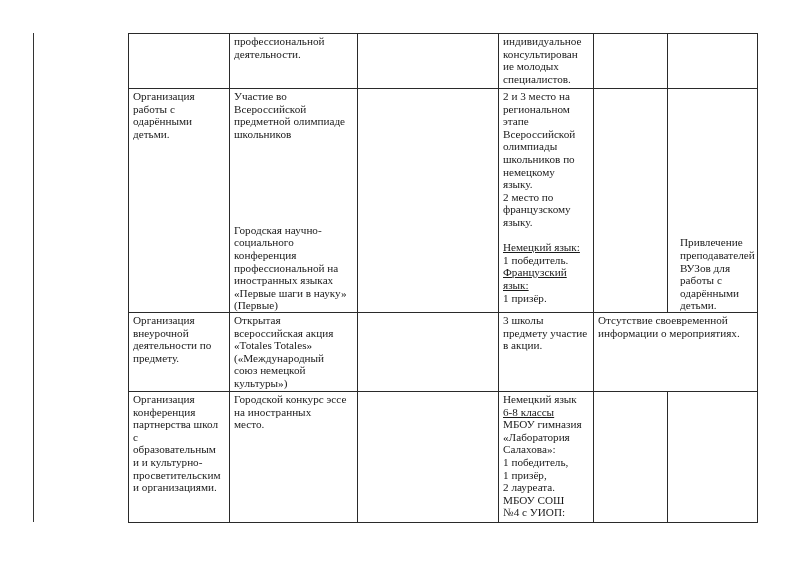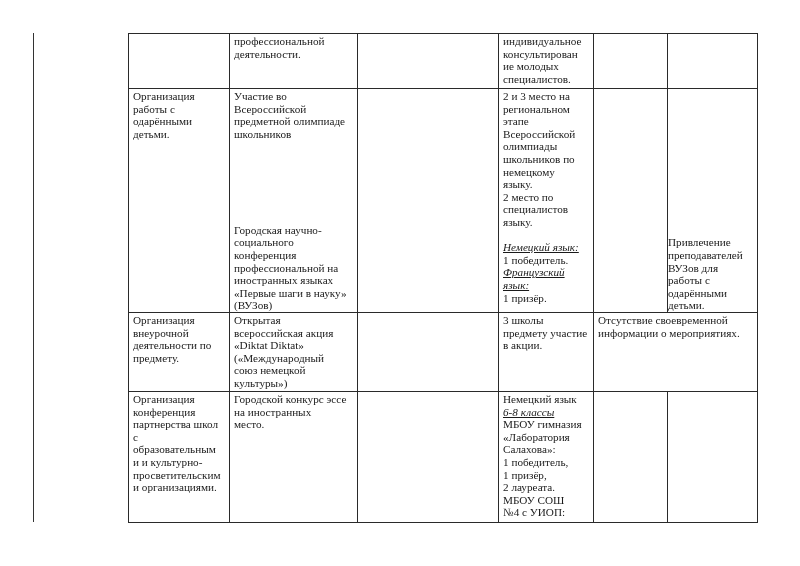--- a/index.html
+++ b/index.html
@@ -113,7 +113,7 @@
             <span class="line">немецкому</span>
             <span class="line">языку.</span>
             <span class="line">2 место по</span>
-            <span class="line">специалистов</span>
+            <span class="line">французскому</span>
             <span class="line">языку.</span>
           </div>
         <span class="spacer"></span>

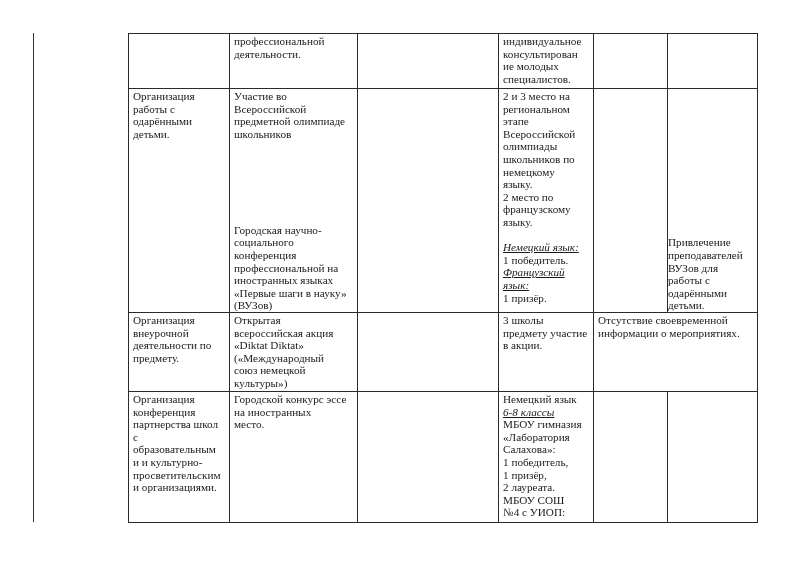--- a/index.html
+++ b/index.html
@@ -41,7 +41,7 @@
       word-wrap: break-word;
     }
     .line { display: block; white-space: nowrap; }
-    .u { text-decoration: underline; font-style: italic; }
+    .u { text-decoration: underline; }
     .spacer { display: block; height: 12.6px; }
   </style>
 </head>

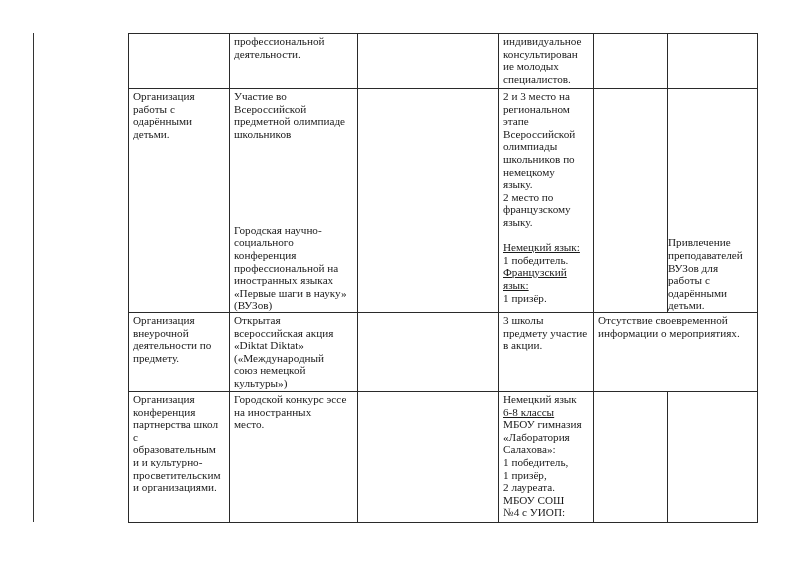--- a/index.html
+++ b/index.html
@@ -127,7 +127,7 @@
       </td>
       <td></td>
       <td style="position:relative">
-        <div style="position:absolute; left:0; bottom:0;">
+        <div style="position:absolute; left:12px; bottom:0;">
             <span class="line">Привлечение</span>
             <span class="line">преподавателей</span>
             <span class="line">ВУЗов для</span>

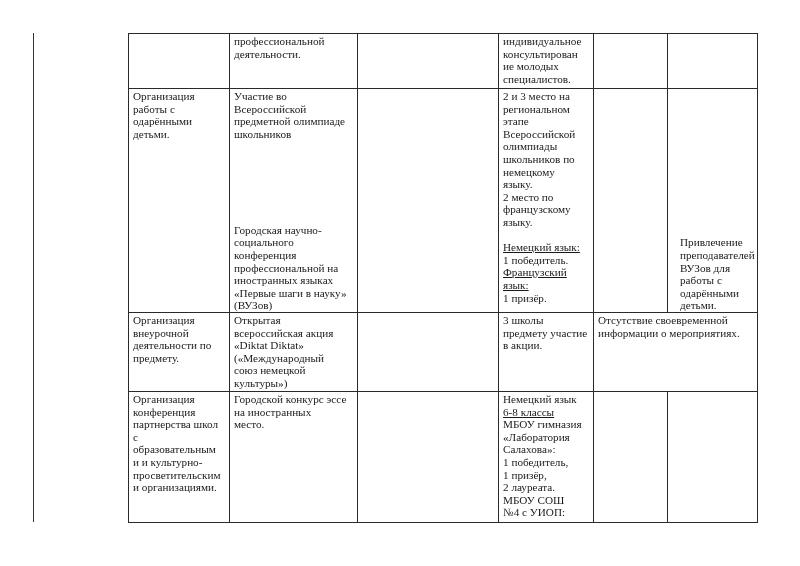--- a/index.html
+++ b/index.html
@@ -98,7 +98,7 @@
             <span class="line">профессиональной на</span>
             <span class="line">иностранных языках</span>
             <span class="line">«Первые шаги в науку»</span>
-            <span class="line">(ВУЗов)</span>
+            <span class="line">(Первые)</span>
           </div>
       </td>
       <td></td>

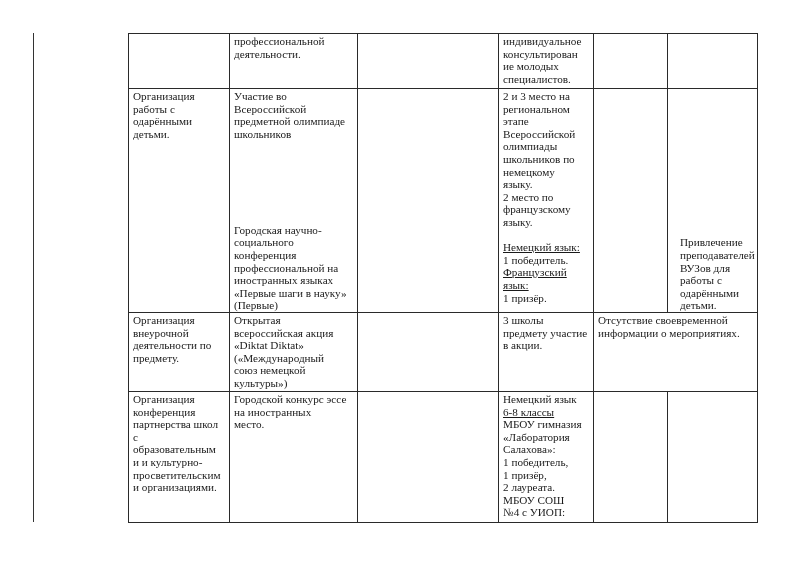--- a/index.html
+++ b/index.html
@@ -148,7 +148,7 @@
       <td>
           <span class="line">Открытая</span>
           <span class="line">всероссийская акция</span>
-          <span class="line">«Diktat Diktat»</span>
+          <span class="line">«Totales Totales»</span>
           <span class="line">(«Международный</span>
           <span class="line">союз немецкой</span>
           <span class="line">культуры»)</span>

